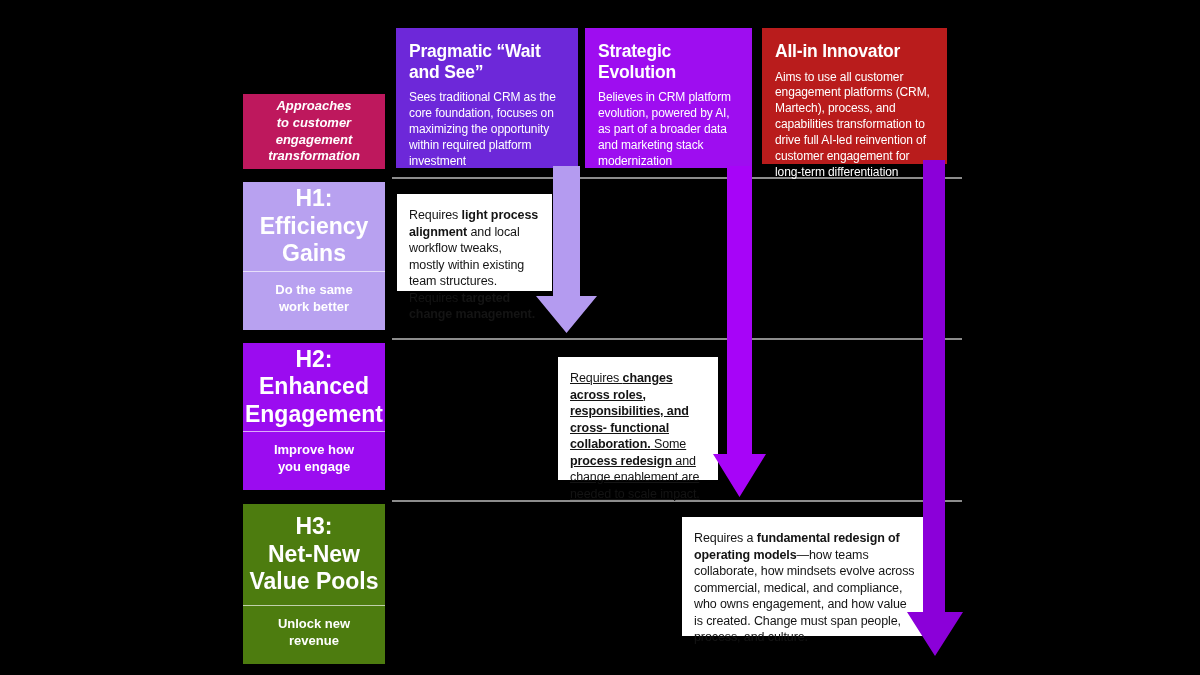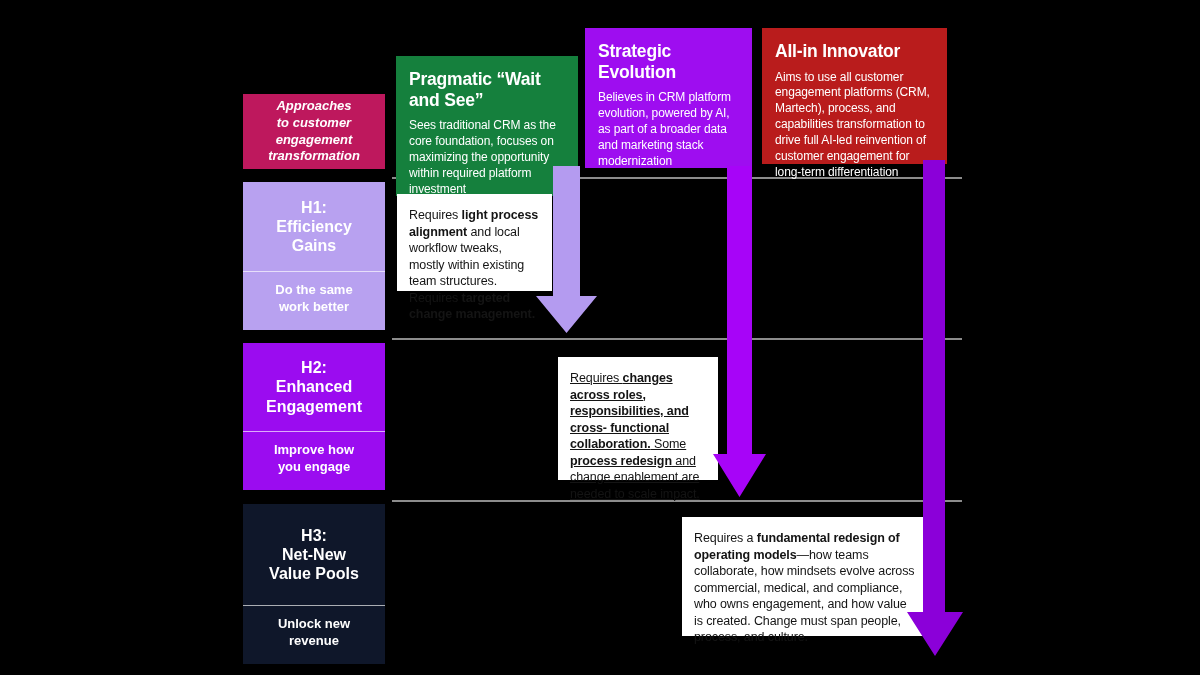--- a/index.html
+++ b/index.html
@@ -63,7 +63,7 @@
 engagement
 transformation</div>
 
-  <div class="abs colbox" id="col1" style="background-color: #15803d; margin-top: 28px;">
+  <div class="abs colbox" id="col1" style="background-color: #6d28d9;">
     <div class="col-title">Pragmatic “Wait
 and See”</div>
     <div class="col-desc">Sees traditional CRM as the core foundation, focuses on maximizing the opportunity within required platform investment</div>

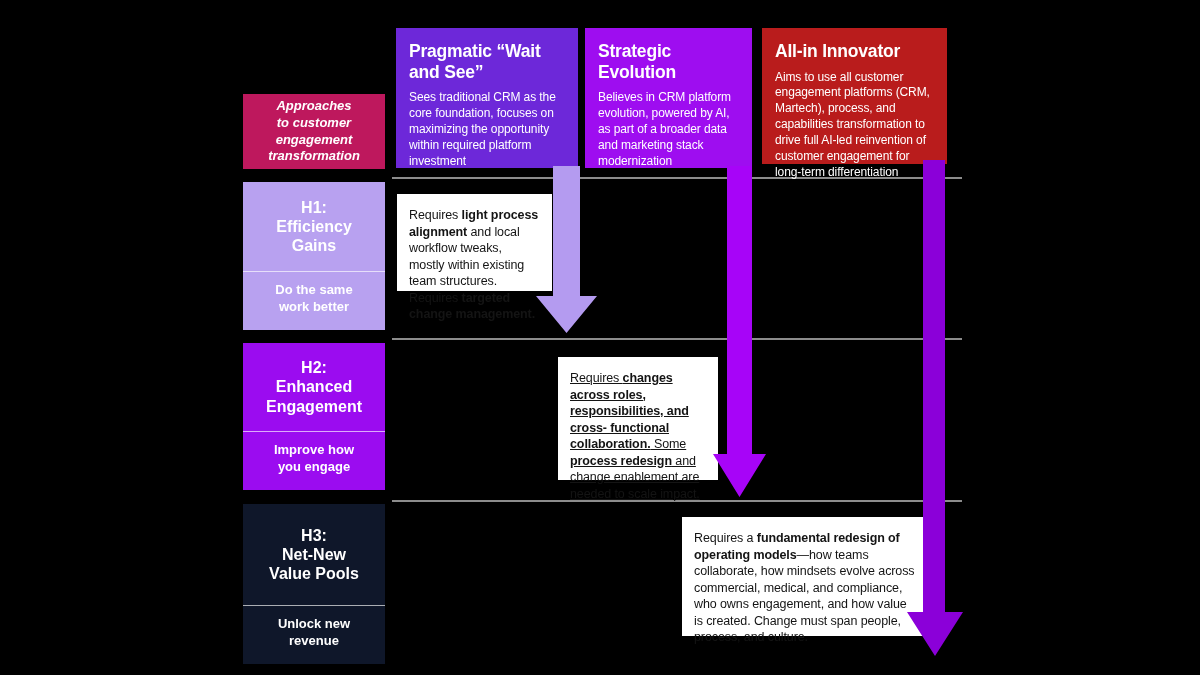--- a/index.html
+++ b/index.html
@@ -29,7 +29,7 @@
 
   
   .rowbox{left:243px;width:142px;z-index:2;display:flex;flex-direction:column;color:#fff;text-align:center;}
-  .row-title{flex:1;display:flex;align-items:center;justify-content:center;font-weight:bold;font-size:16px;line-height:1.2;white-space:pre-line;}
+  .row-title{flex:1;display:flex;align-items:center;justify-content:center;font-weight:bold;font-size:23px;line-height:1.2;white-space:pre-line;}
   .row-divider{height:1px;background:rgba(255,255,255,.65);width:100%;}
   .row-sub{height:54px;display:flex;align-items:center;justify-content:center;font-weight:bold;font-size:13px;line-height:1.3;white-space:pre-line;padding-bottom:4px;}
   #row-h1{top:182px;height:148px;}

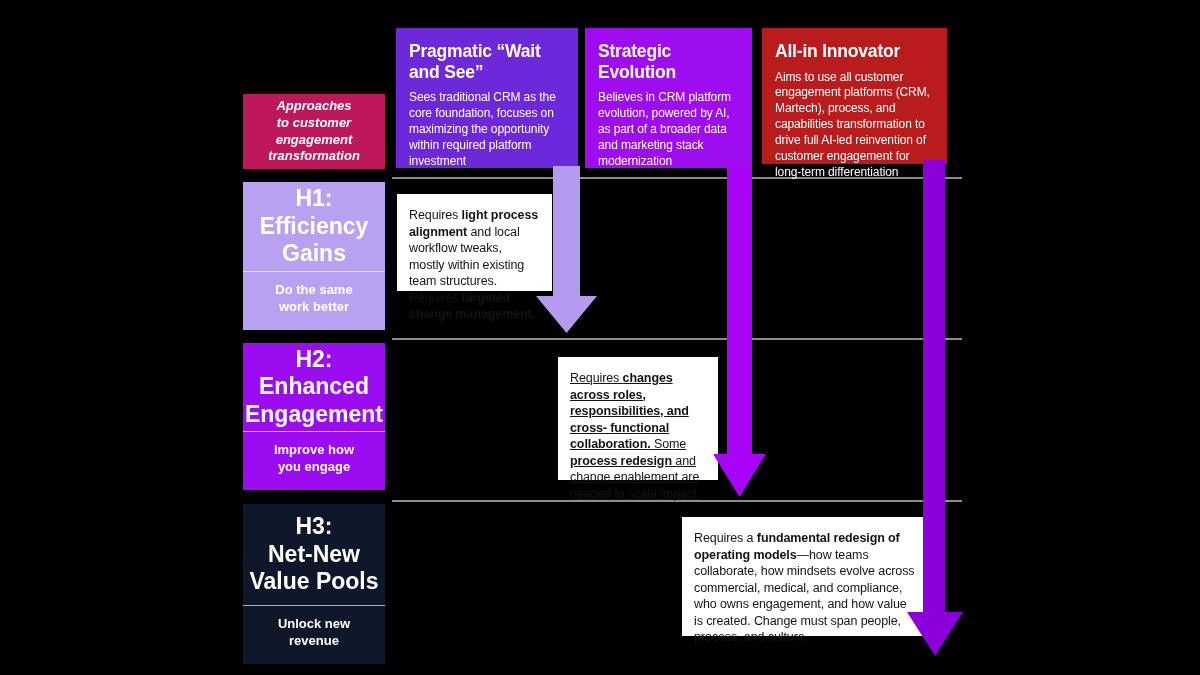--- a/index.html
+++ b/index.html
@@ -98,7 +98,7 @@
 you engage</div>
   </div>
 
-  <div class="abs rowbox" id="row-h3" style="background-color: #0f172a;">
+  <div class="abs rowbox" id="row-h3" style="background-color: #4d7c0f;">
     <div class="row-title">H3:
 Net-New
 Value Pools</div>

